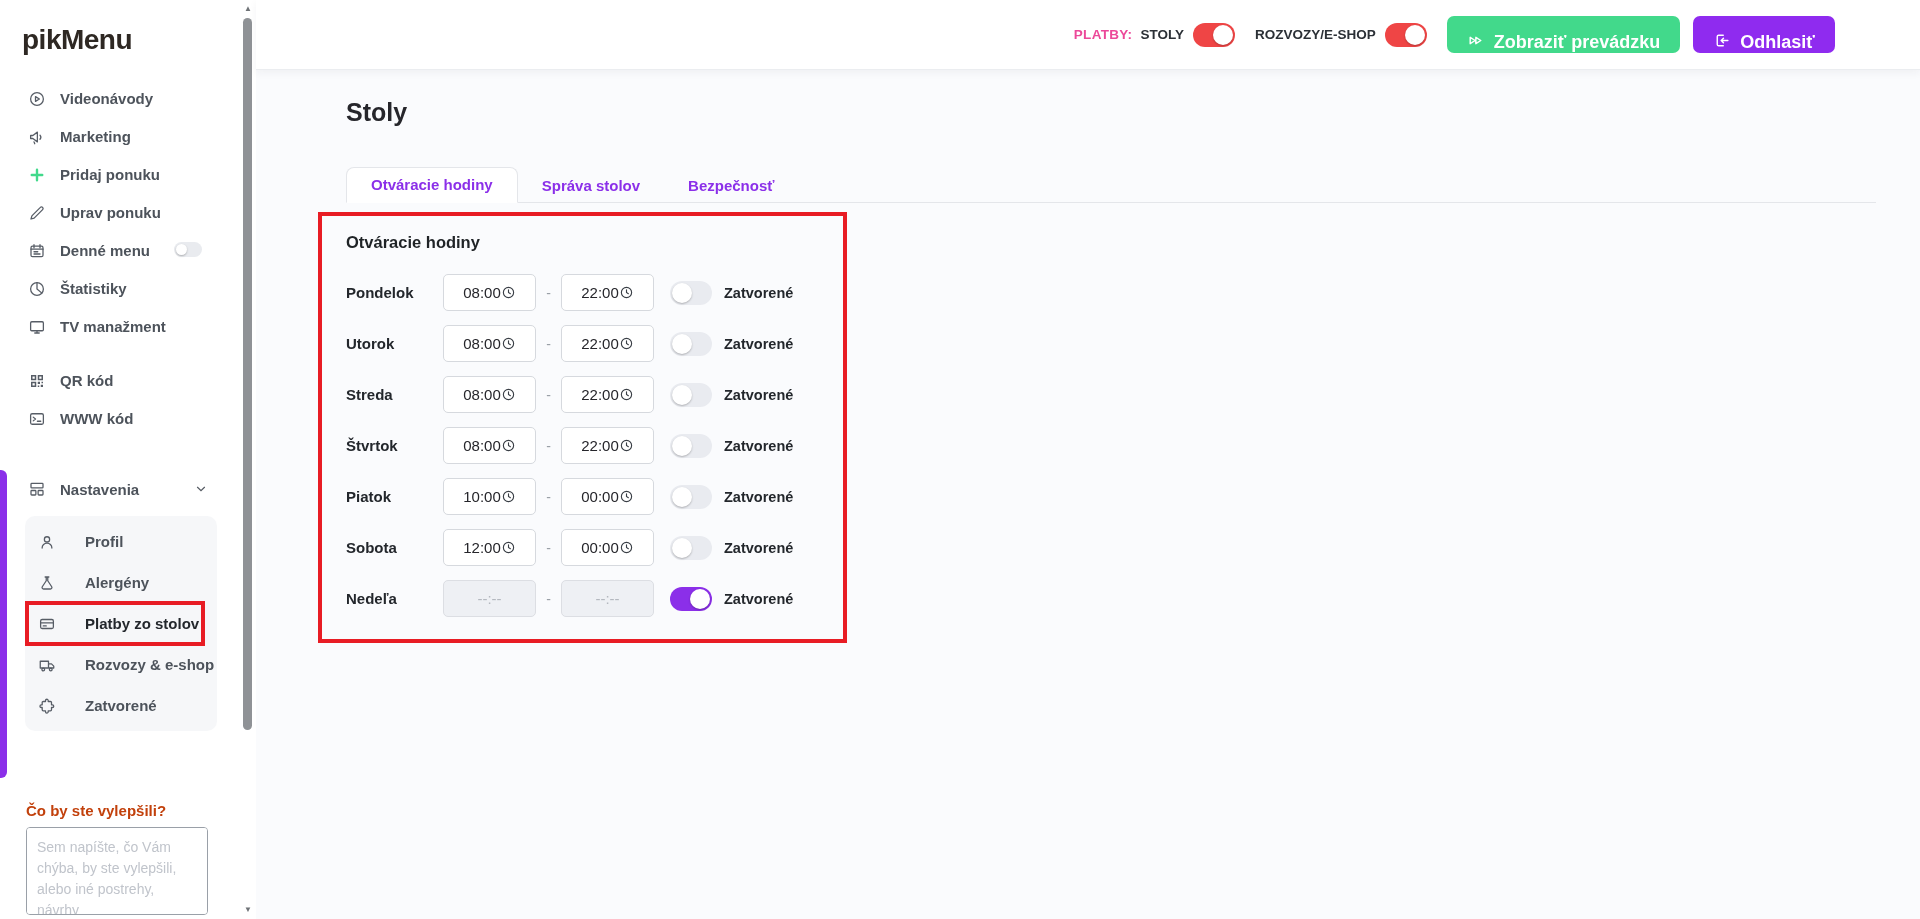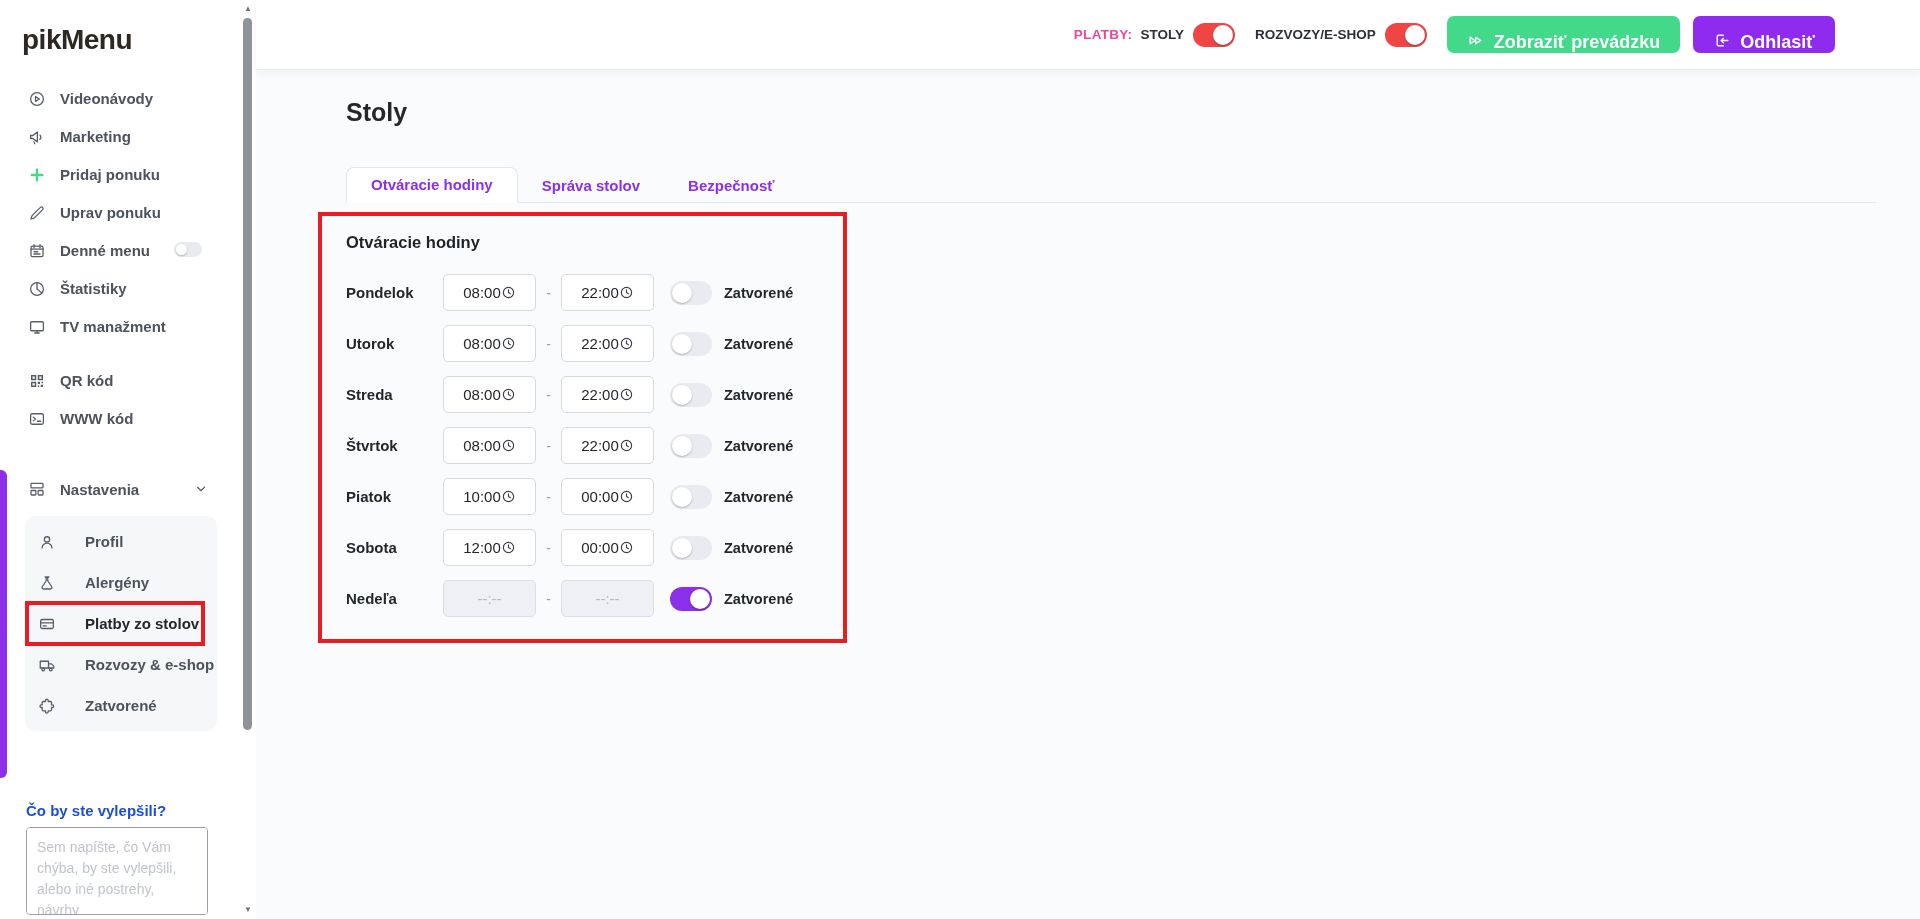--- a/index.html
+++ b/index.html
@@ -42,7 +42,7 @@
     border:4px solid var(--annotation); pointer-events:none; }
 
   .feedback { margin-top:auto; padding:18px 0 0 26px; }
-  .feedback-title { font-size:15px; font-weight:700; color:#1d4ed8; margin-bottom:8px; }
+  .feedback-title { font-size:15px; font-weight:700; color:#c2410c; margin-bottom:8px; }
   .feedback-input { width:182px; height:88px; border:1px solid #9aa0a8; border-radius:4px;
     padding:9px 10px; font-family:"Liberation Sans",sans-serif; font-size:14px; color:#3a3f45;
     resize:none; background:#fff; line-height:1.5; }

